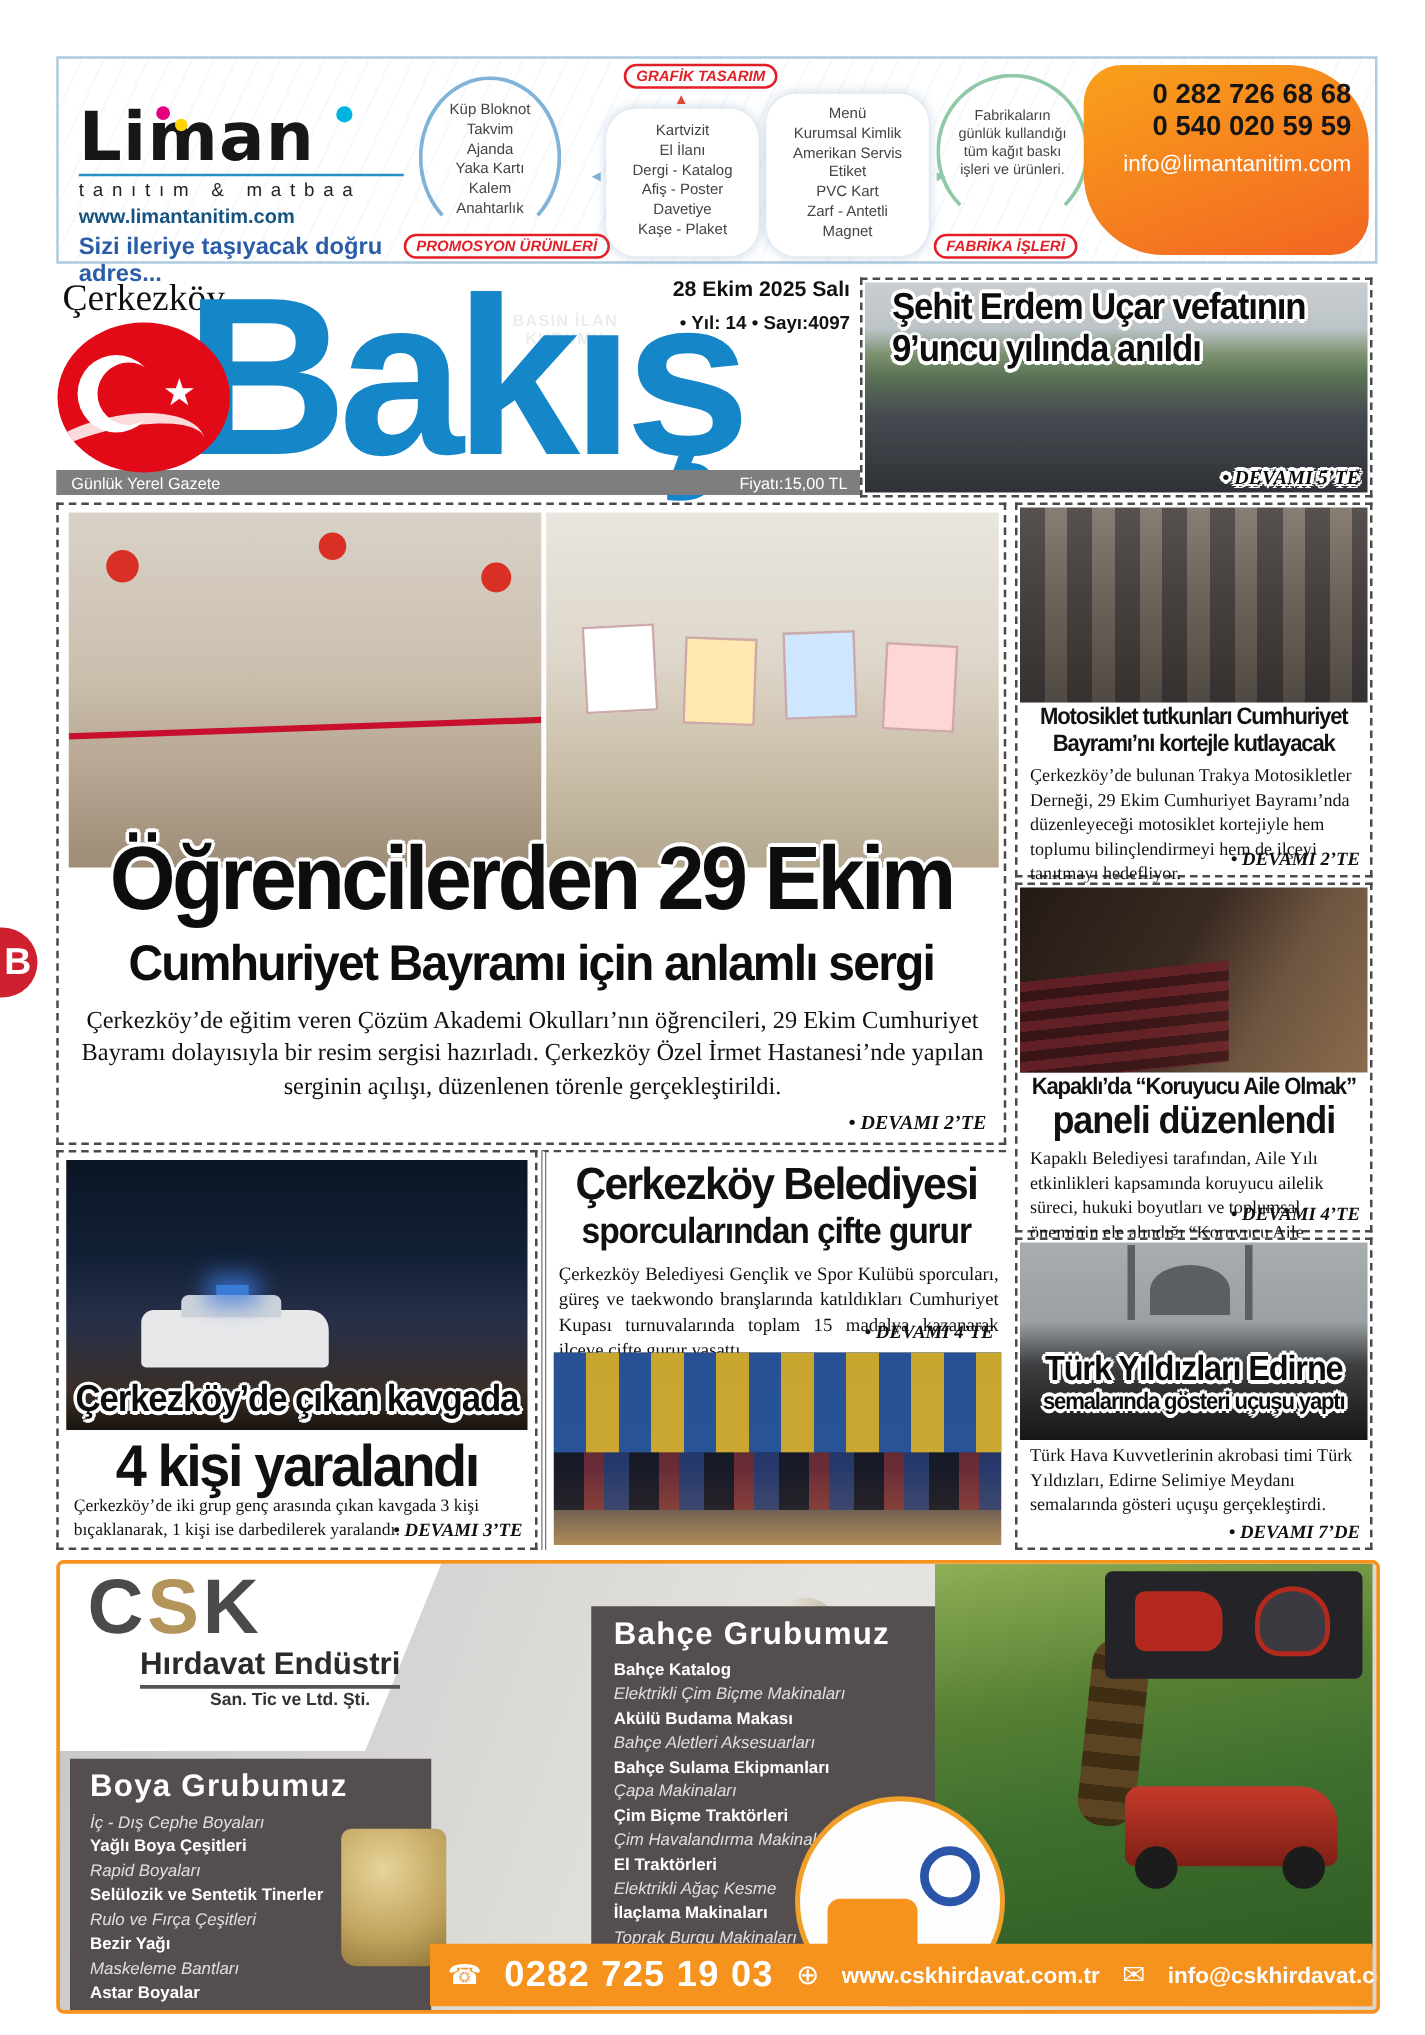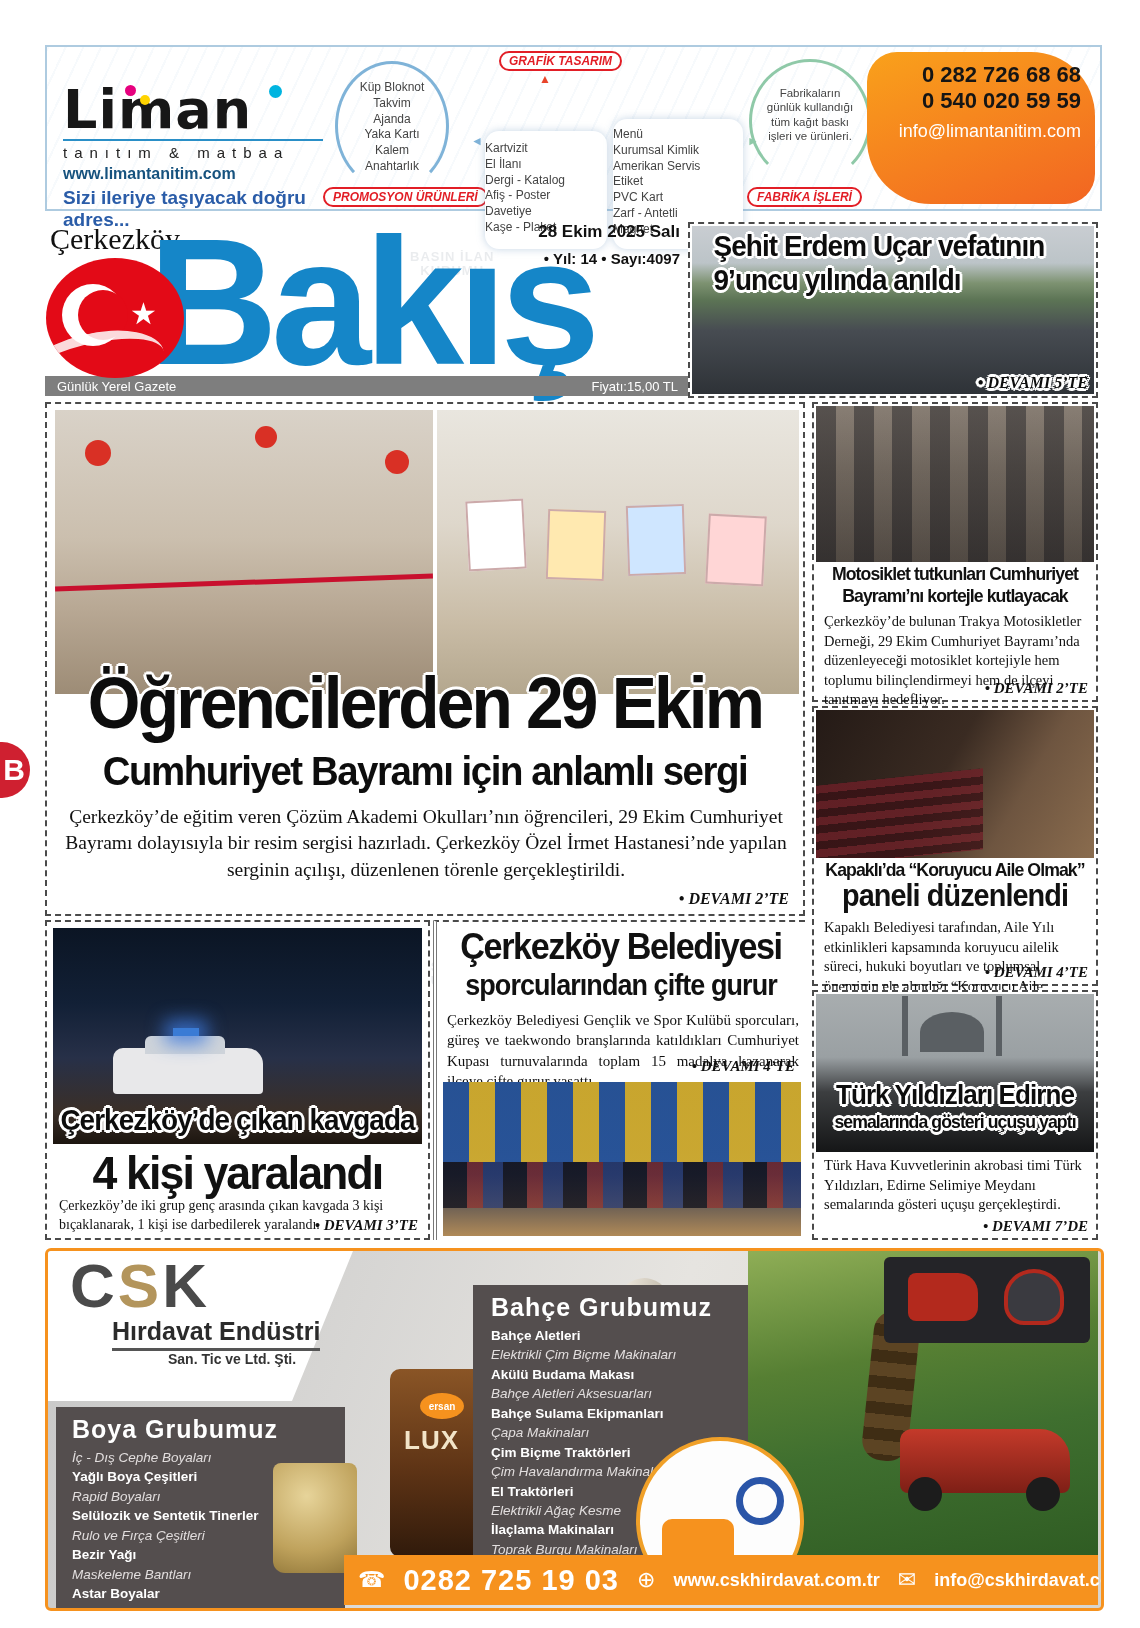--- a/index.html
+++ b/index.html
@@ -22,7 +22,7 @@
   .b1{left:288px;top:14px;width:114px;height:130px;border:3px solid #7fb3d8;border-bottom-color:transparent;padding-top:16px;box-sizing:border-box;}
   .b4{left:702px;top:12px;width:122px;height:124px;border:3px solid #8fc9a8;border-bottom-color:transparent;
       padding:24px 12px 0 12px;box-sizing:border-box;font-size:11.5px;color:#444;line-height:1.25;}
-  .card{position:absolute;background:#fff;border-radius:14px;box-shadow:0 0 9px rgba(110,150,190,.4);text-align:left;box-sizing:border-box;margin-top:44px;}
+  .card{position:absolute;background:#fff;border-radius:24px;box-shadow:0 0 9px rgba(110,150,190,.4);text-align:center;box-sizing:border-box;}
   .c2{left:438px;top:40px;width:122px;height:118px;padding-top:10px;}
   .c3{left:566px;top:28px;width:130px;height:130px;padding-top:8px;}
   .blist div{font-size:12px;color:#444;line-height:1.32;}

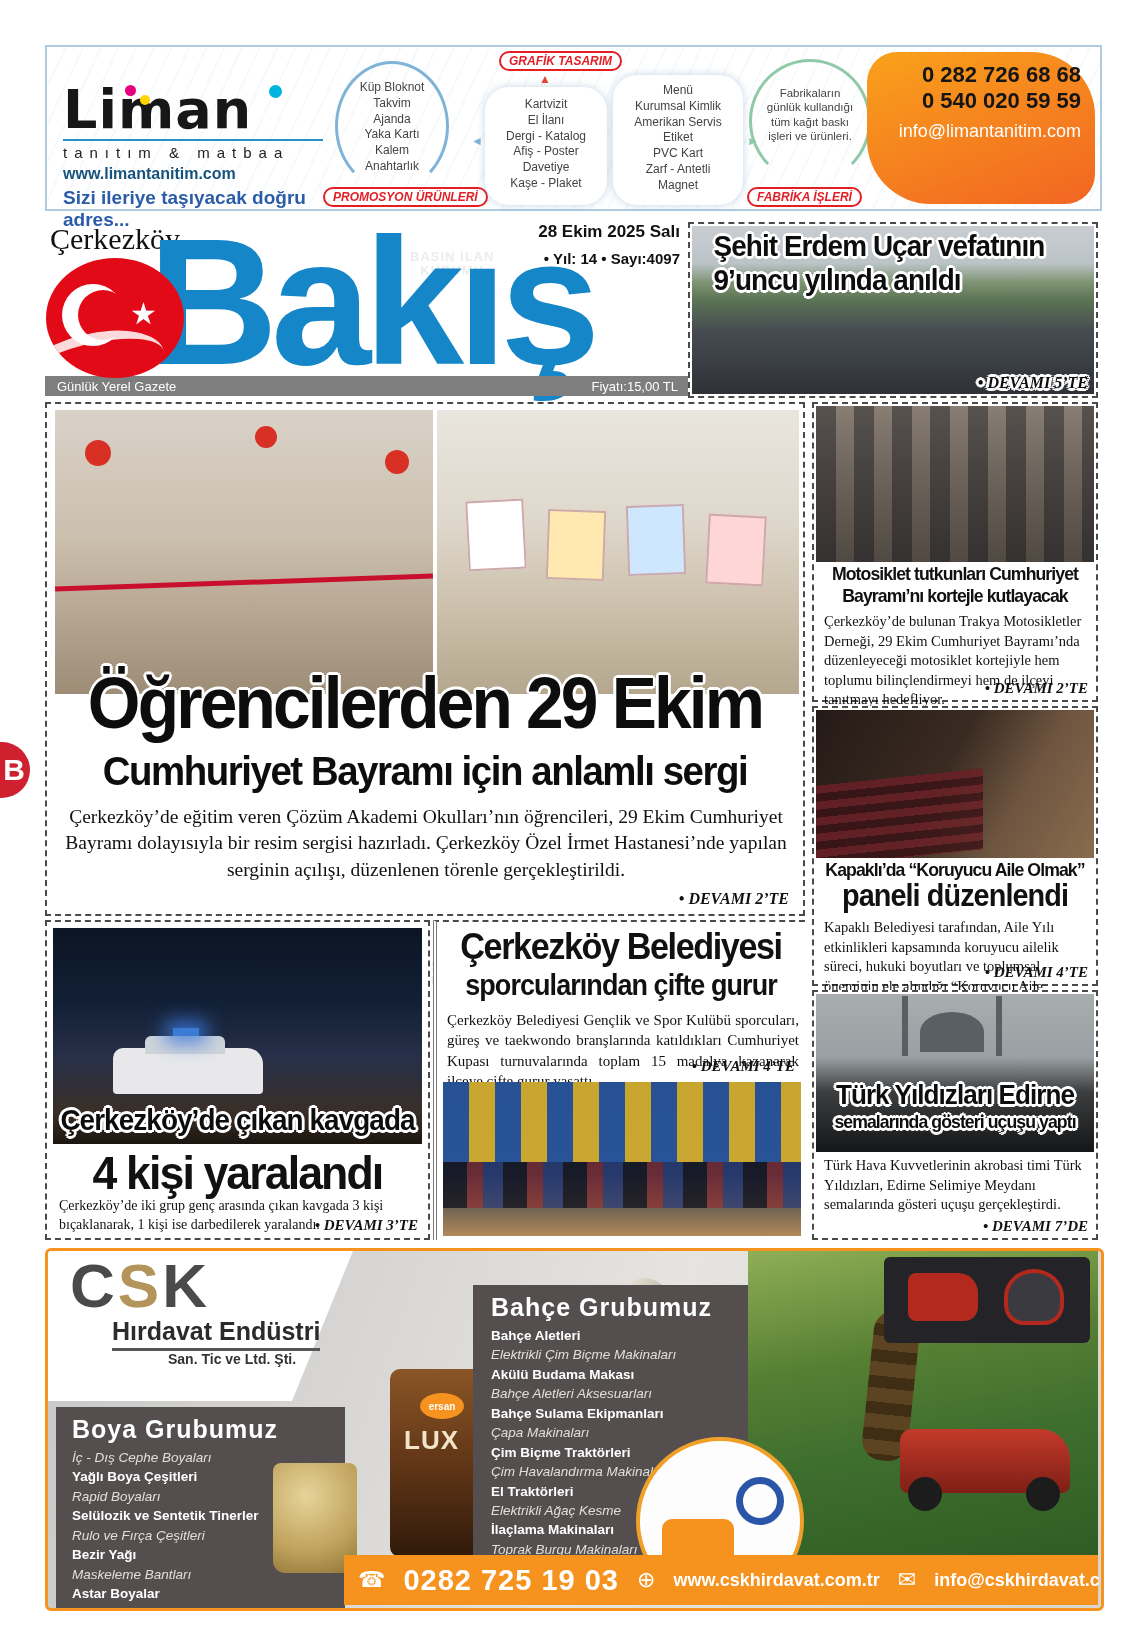--- a/index.html
+++ b/index.html
@@ -333,7 +333,7 @@
     <div class="darkbox bahce">
       <div class="grp-title">Bahçe Grubumuz</div>
       <div class="glist">
-          <div>Bahçe Aletleri</div>
+          <div>Bahçe Katalog</div>
           <div>Elektrikli Çim Biçme Makinaları</div>
           <div>Akülü Budama Makası</div>
           <div>Bahçe Aletleri Aksesuarları</div>

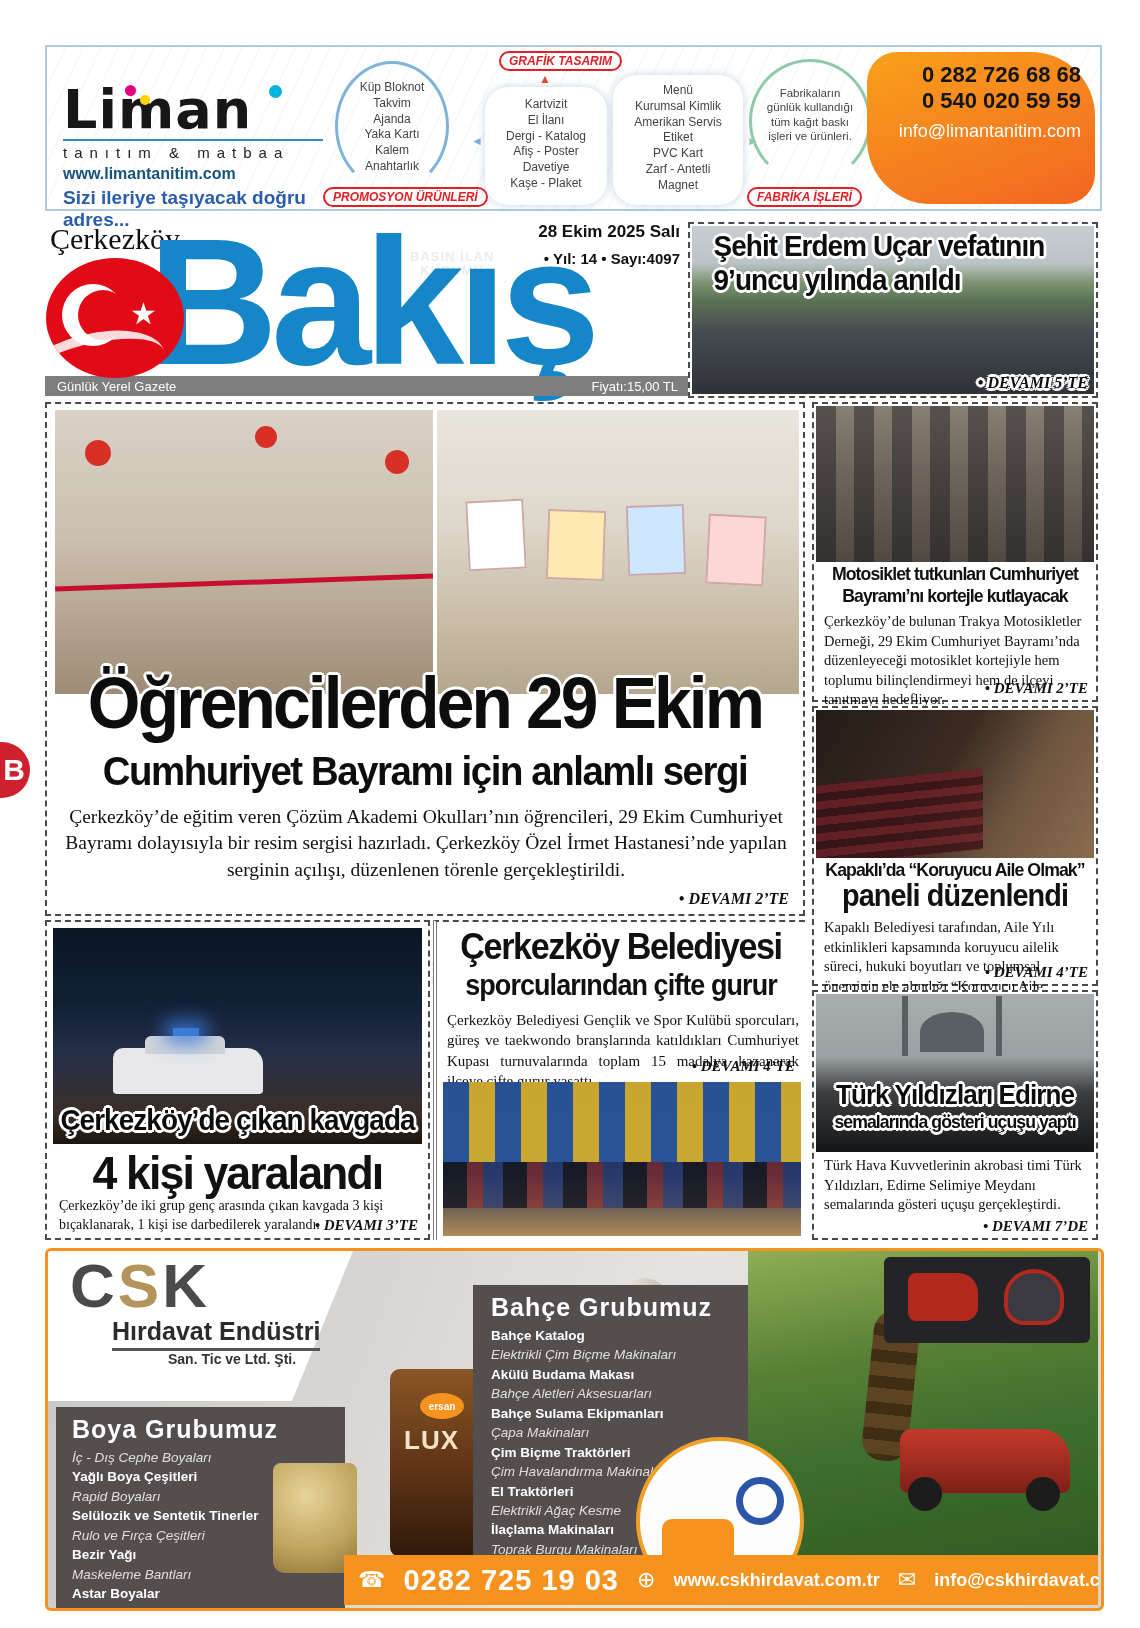--- a/index.html
+++ b/index.html
@@ -325,10 +325,6 @@
 
     <div class="abs roller"></div>
     <div class="abs can-gold"></div>
-    <div class="abs can-lux">
-      <span class="lux-badge">ersan</span>
-      <span class="lux-word">LUX</span>
-    </div>
 
     <div class="darkbox bahce">
       <div class="grp-title">Bahçe Grubumuz</div>

